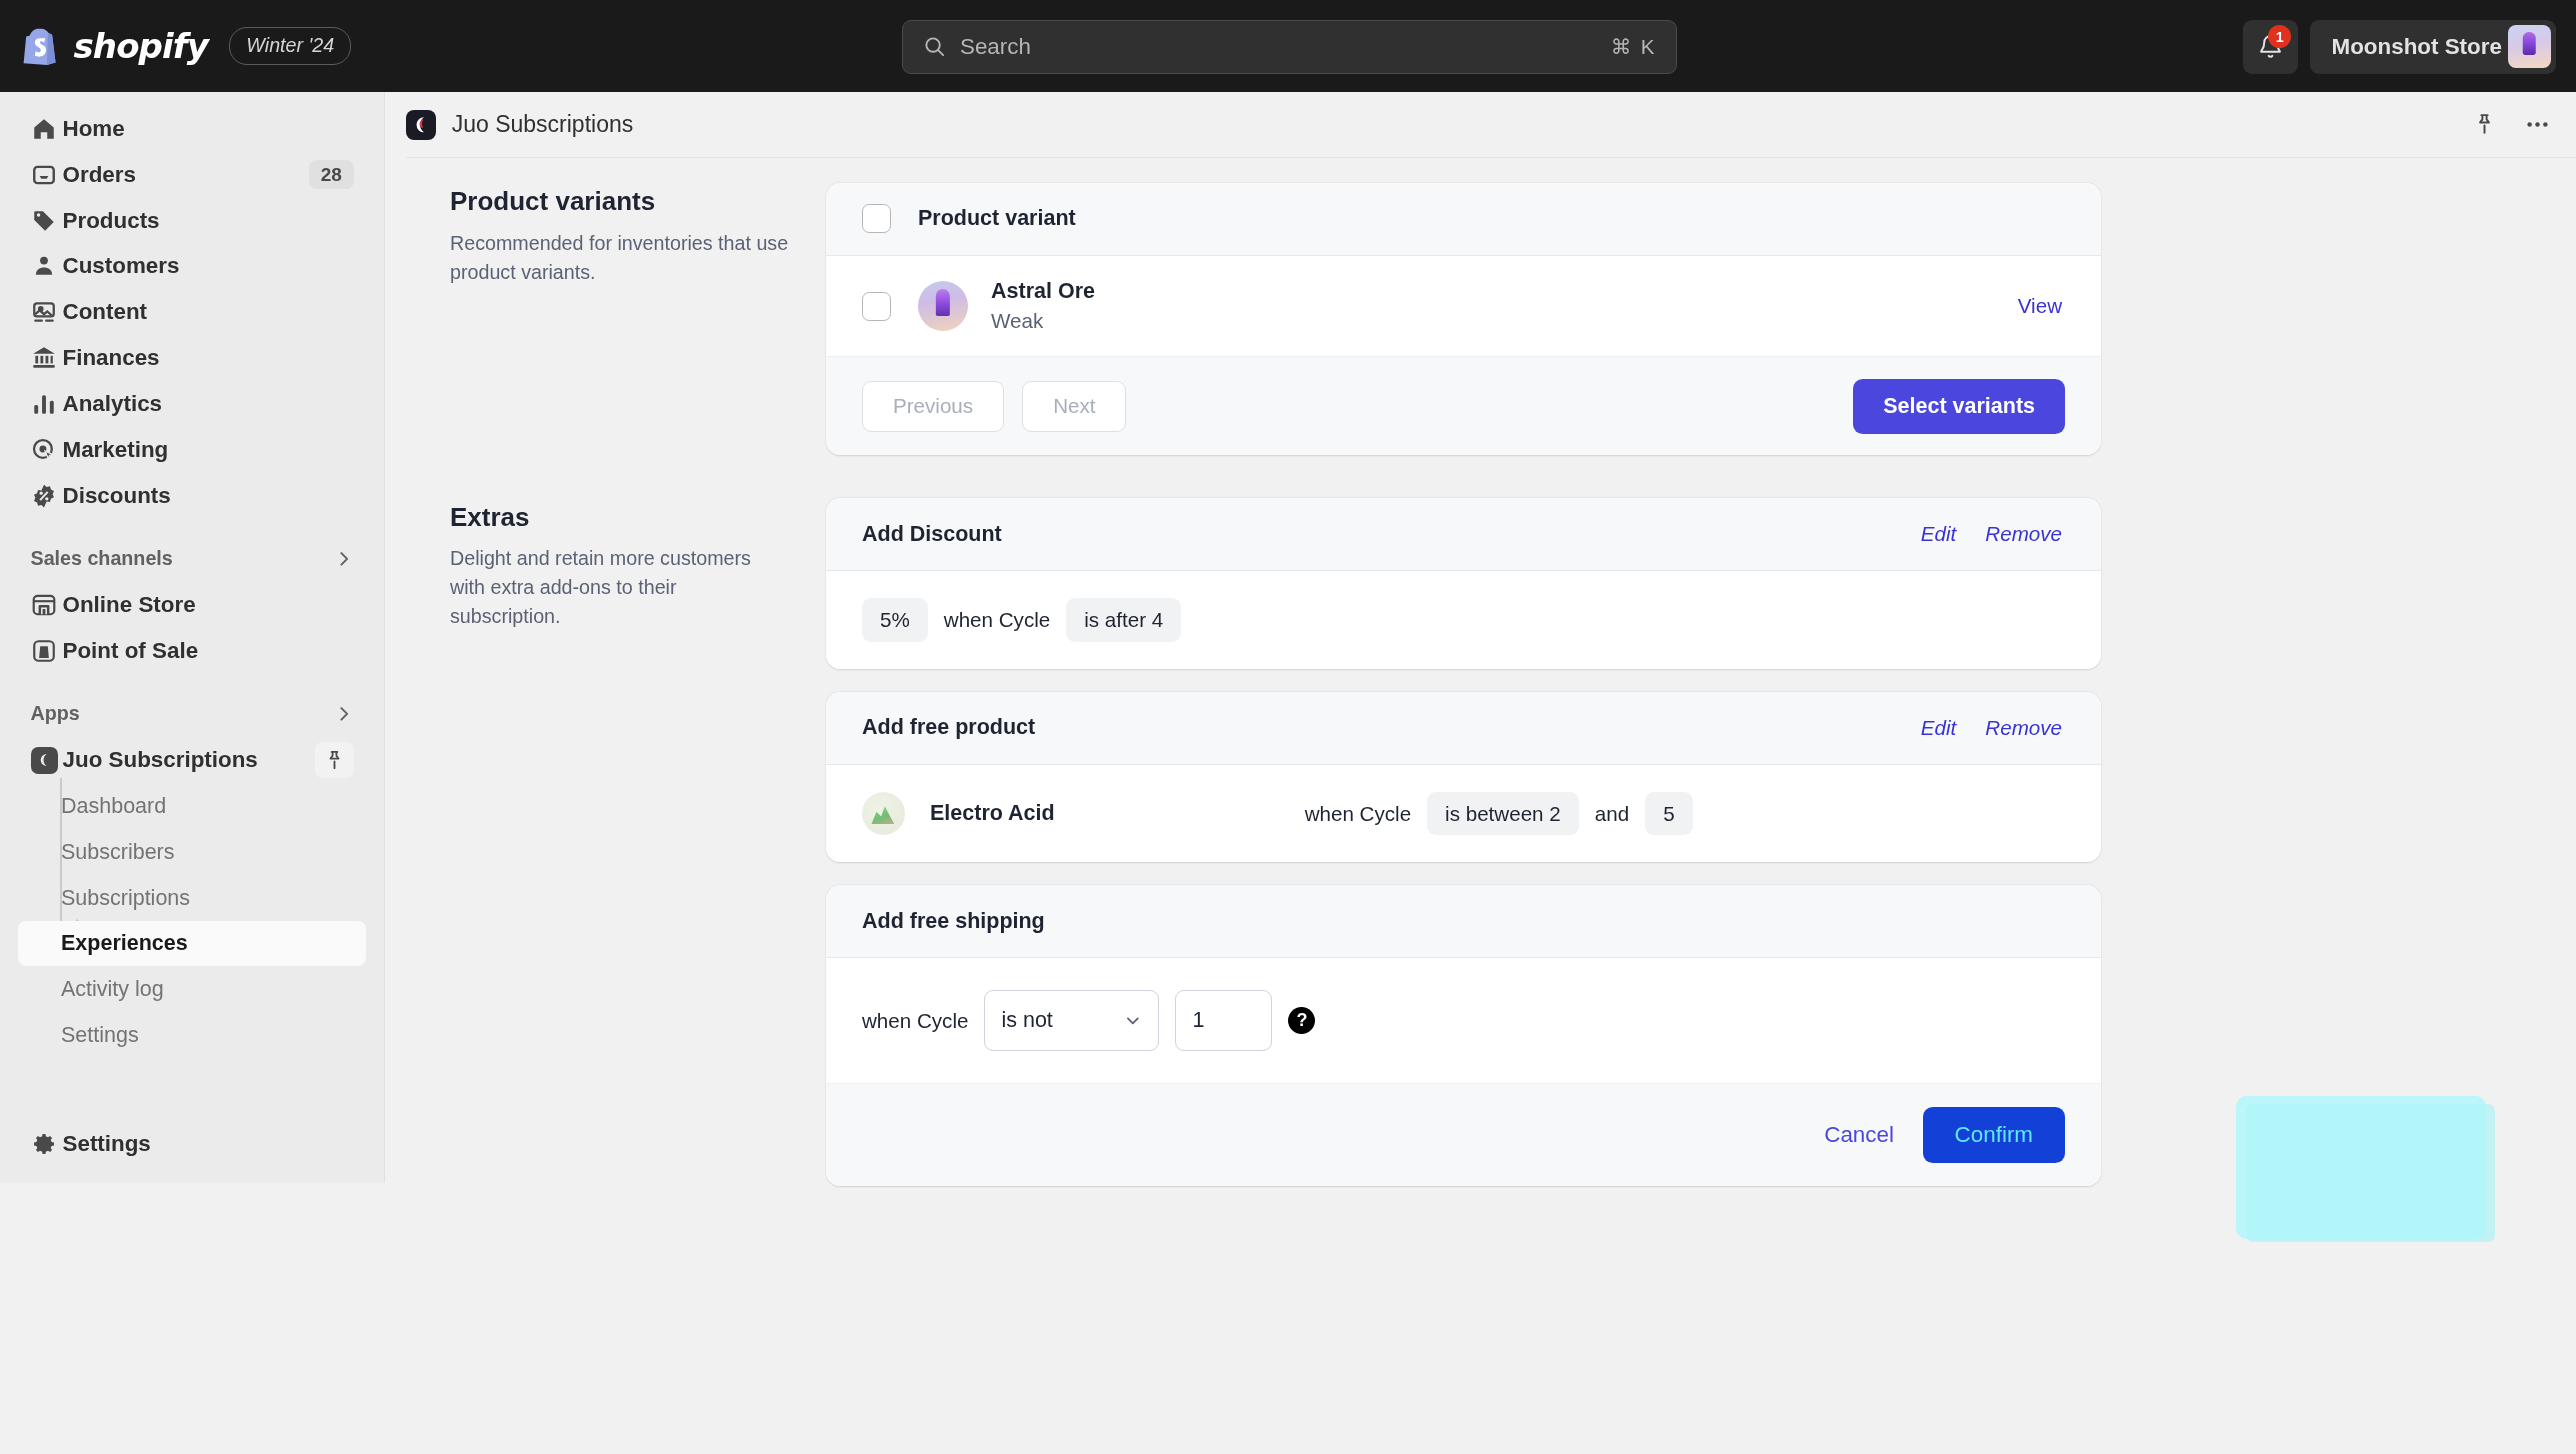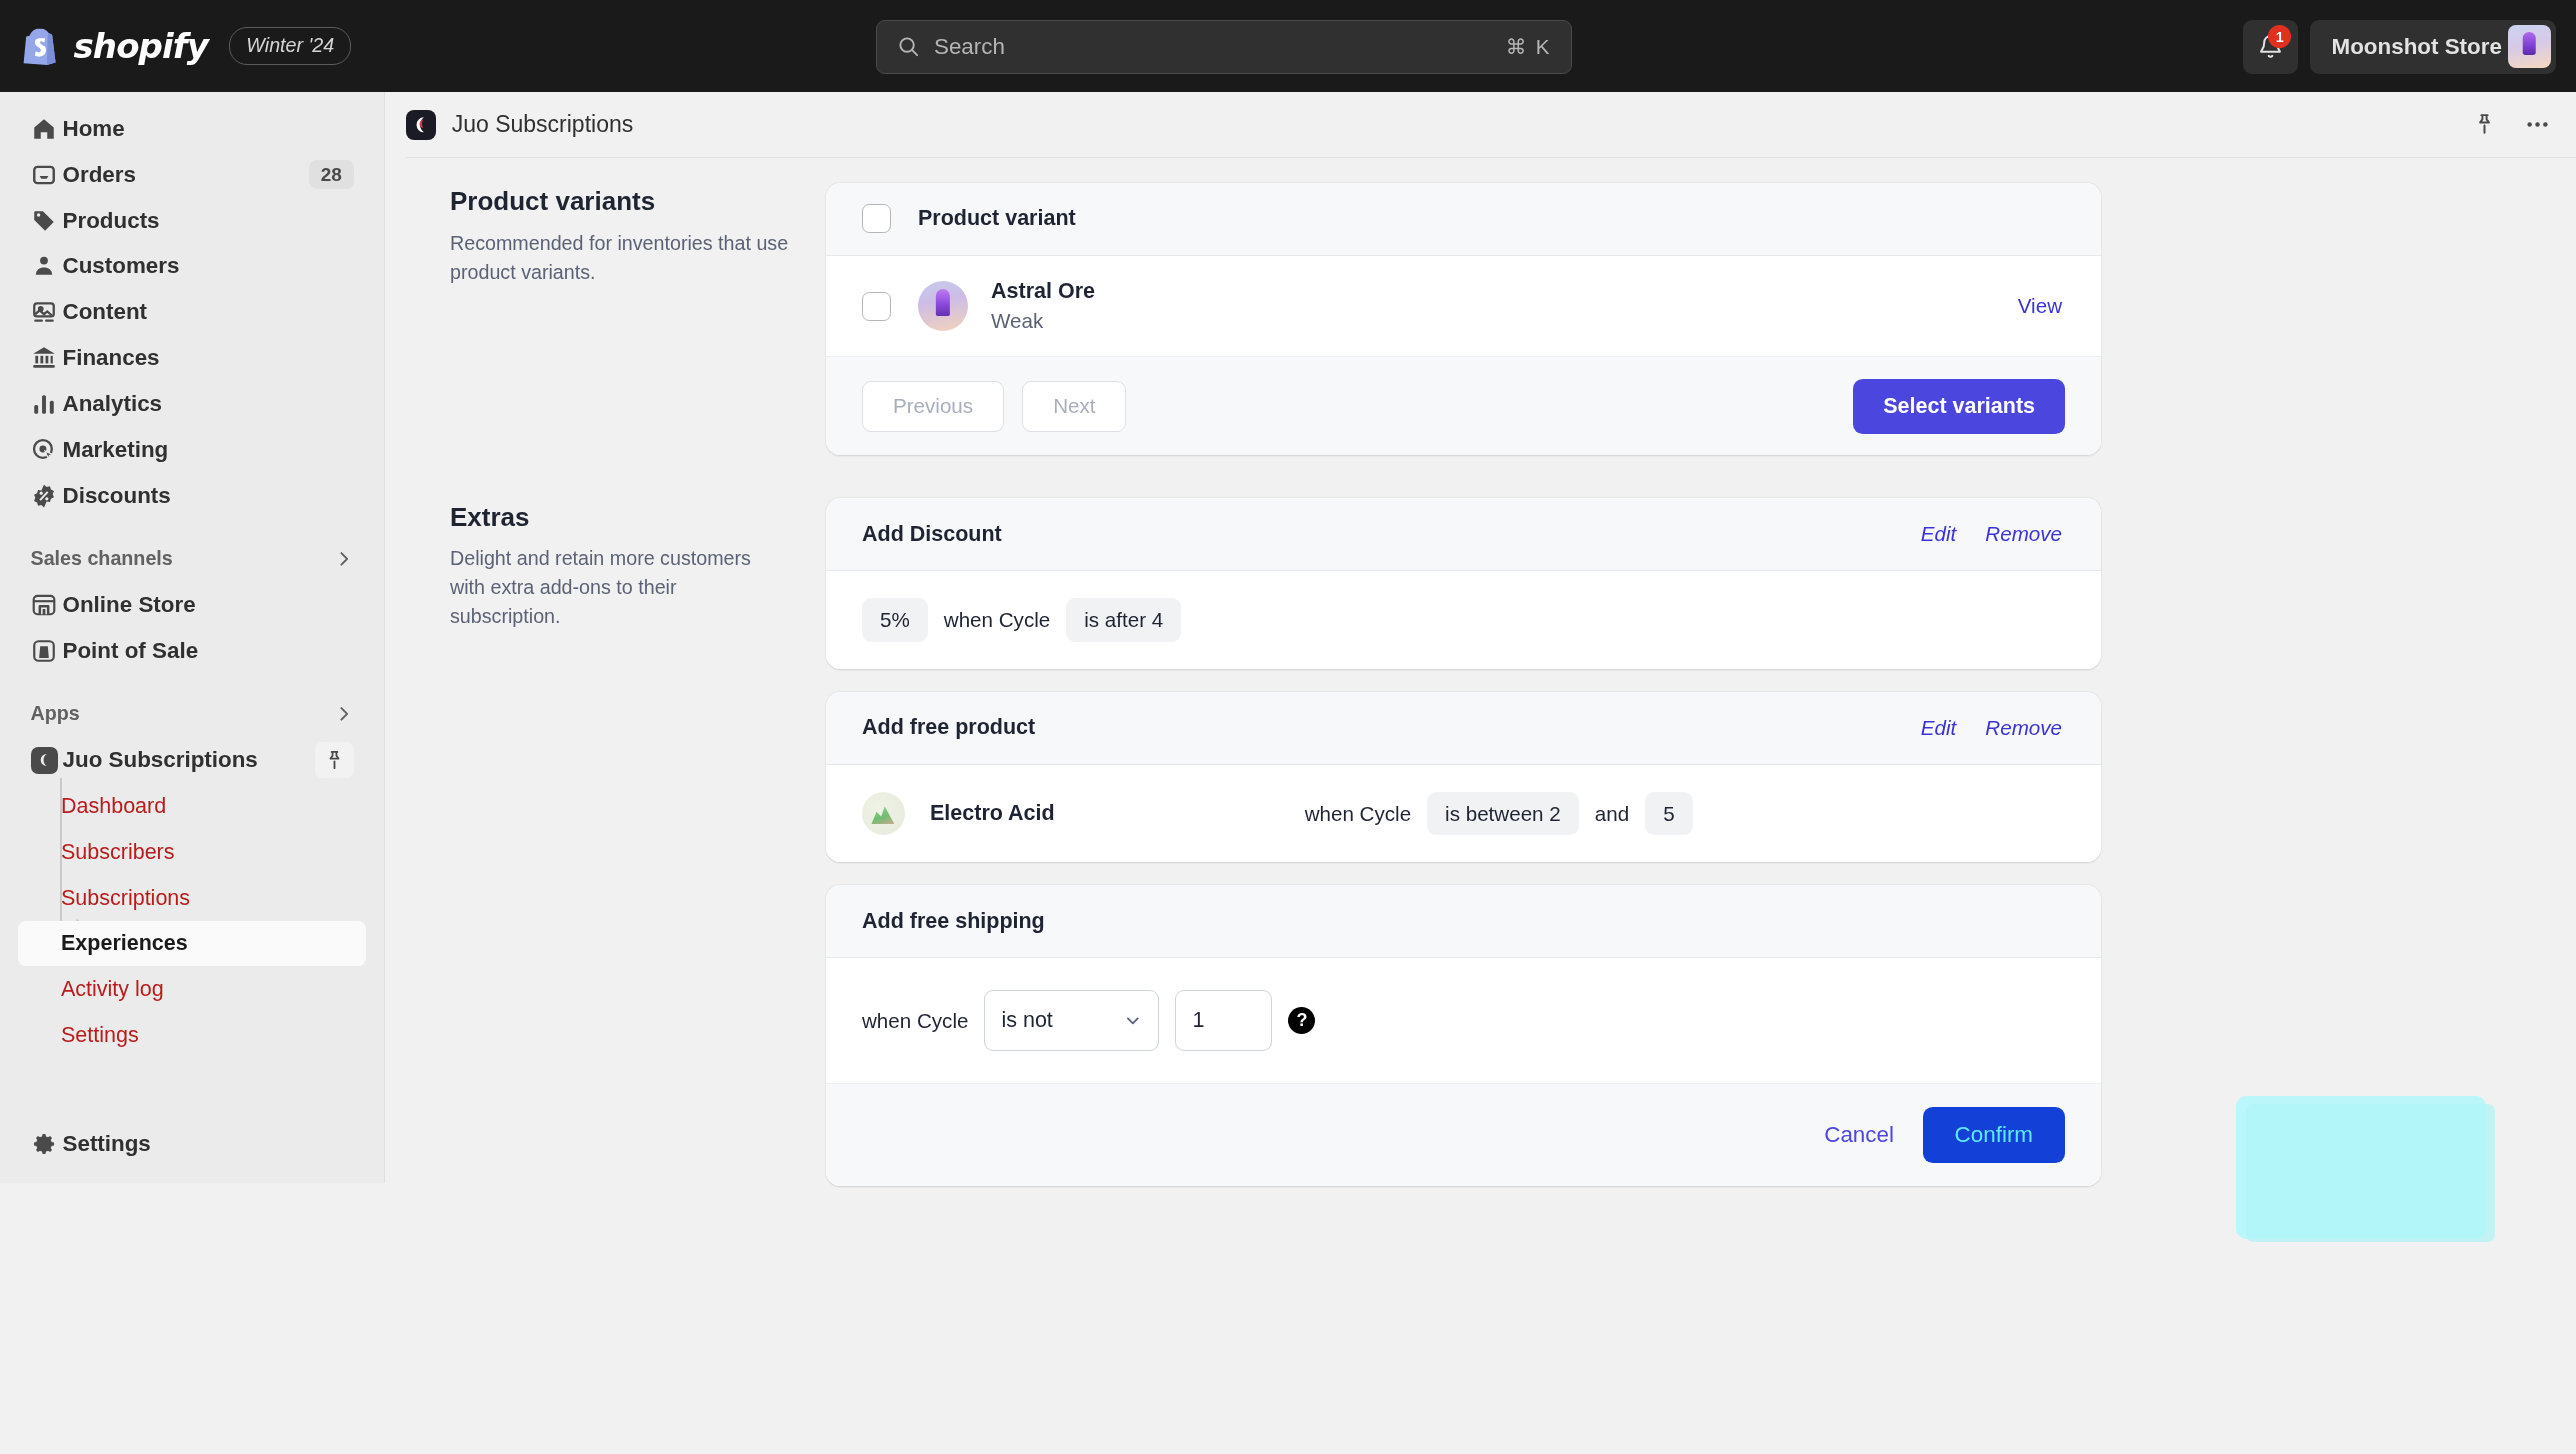--- a/index.html
+++ b/index.html
@@ -30,8 +30,8 @@
     padding: 6.3px 16px 7.2px; margin-left: 5.4px; white-space: nowrap;
   }
   .search-wrap {
-    position: absolute; left: 876px; top: 19.7px;
-    width: 696px; height: 54px;
+    position: absolute; left: 902px; top: 19.7px;
+    width: 775px; height: 54px;
   }
   .search-box {
     width: 100%; height: 100%;

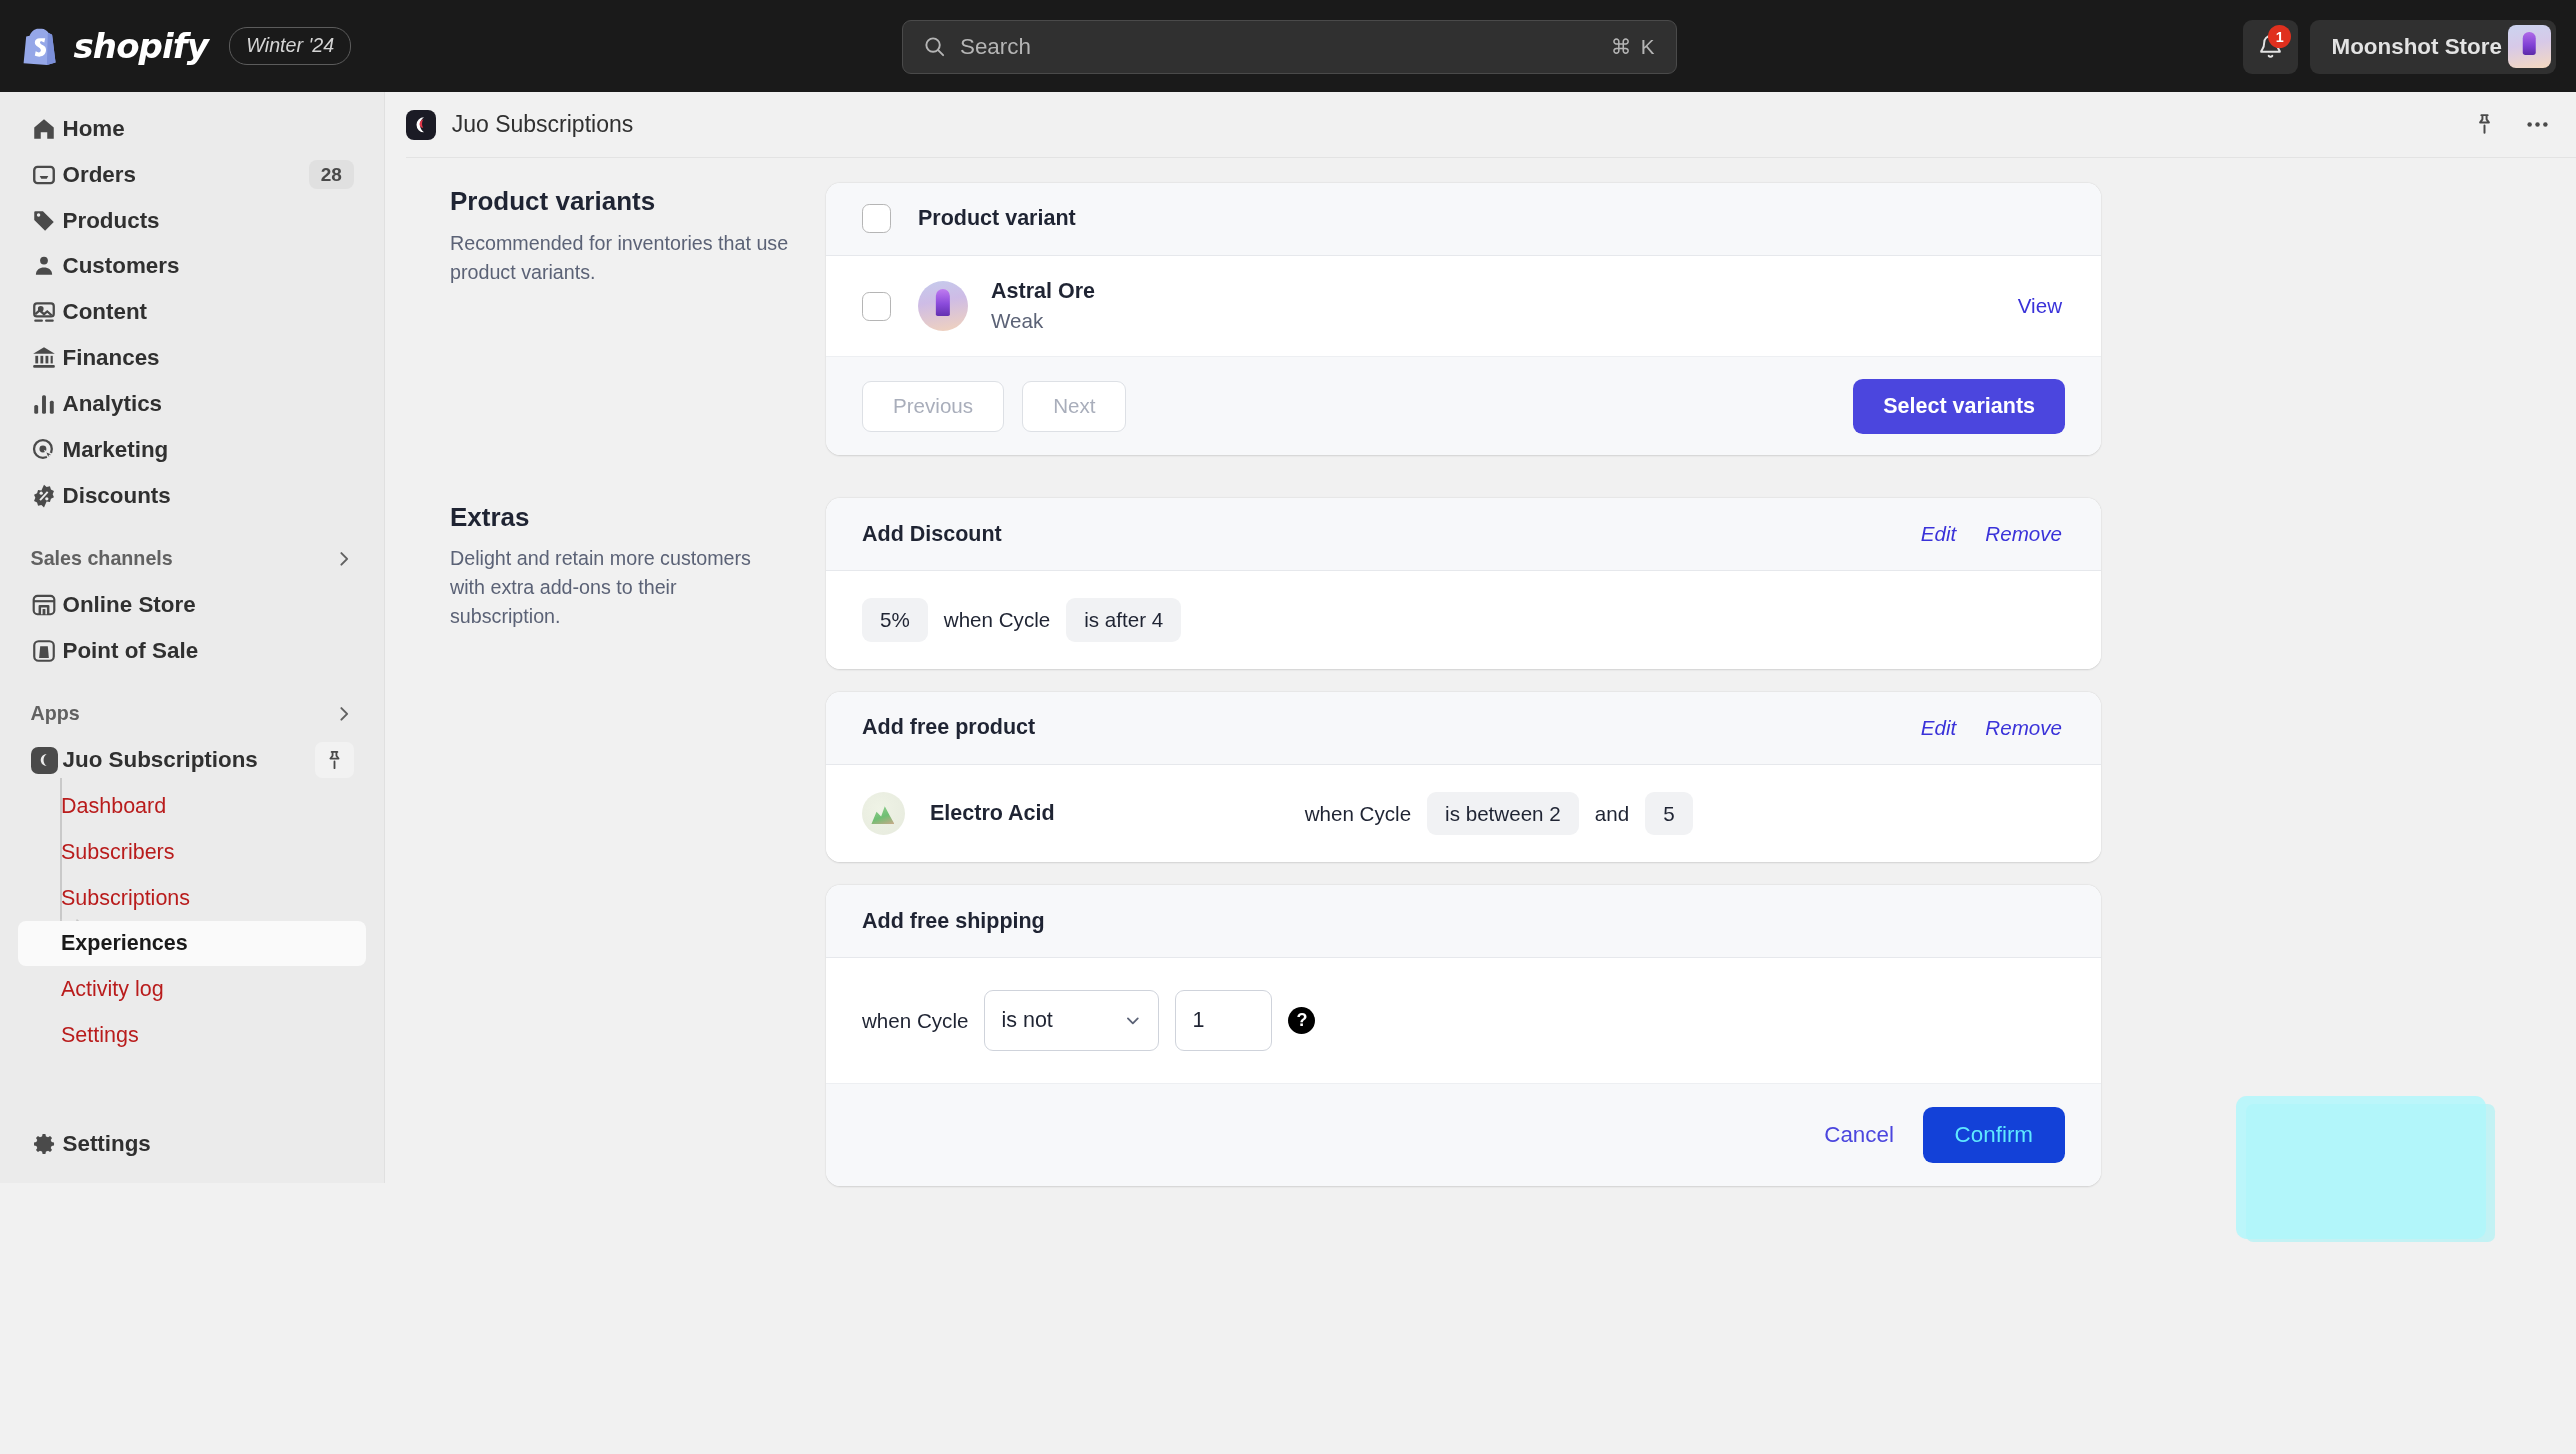--- a/index.html
+++ b/index.html
@@ -131,7 +131,7 @@
     height: 45px; padding-left: 43px; border-radius: 8px;
     cursor: pointer; margin-bottom: 0.9px; position: relative;
   }
-  .sub-label { font-size: 21.5px; color: #b91c1c; }
+  .sub-label { font-size: 21.5px; color: #737373; }
   .sub-item.active { background: #FAFAFA; }
   .sub-item.active .sub-label { color: #1A1A1A; font-weight: 700; }
   .tree-line {

